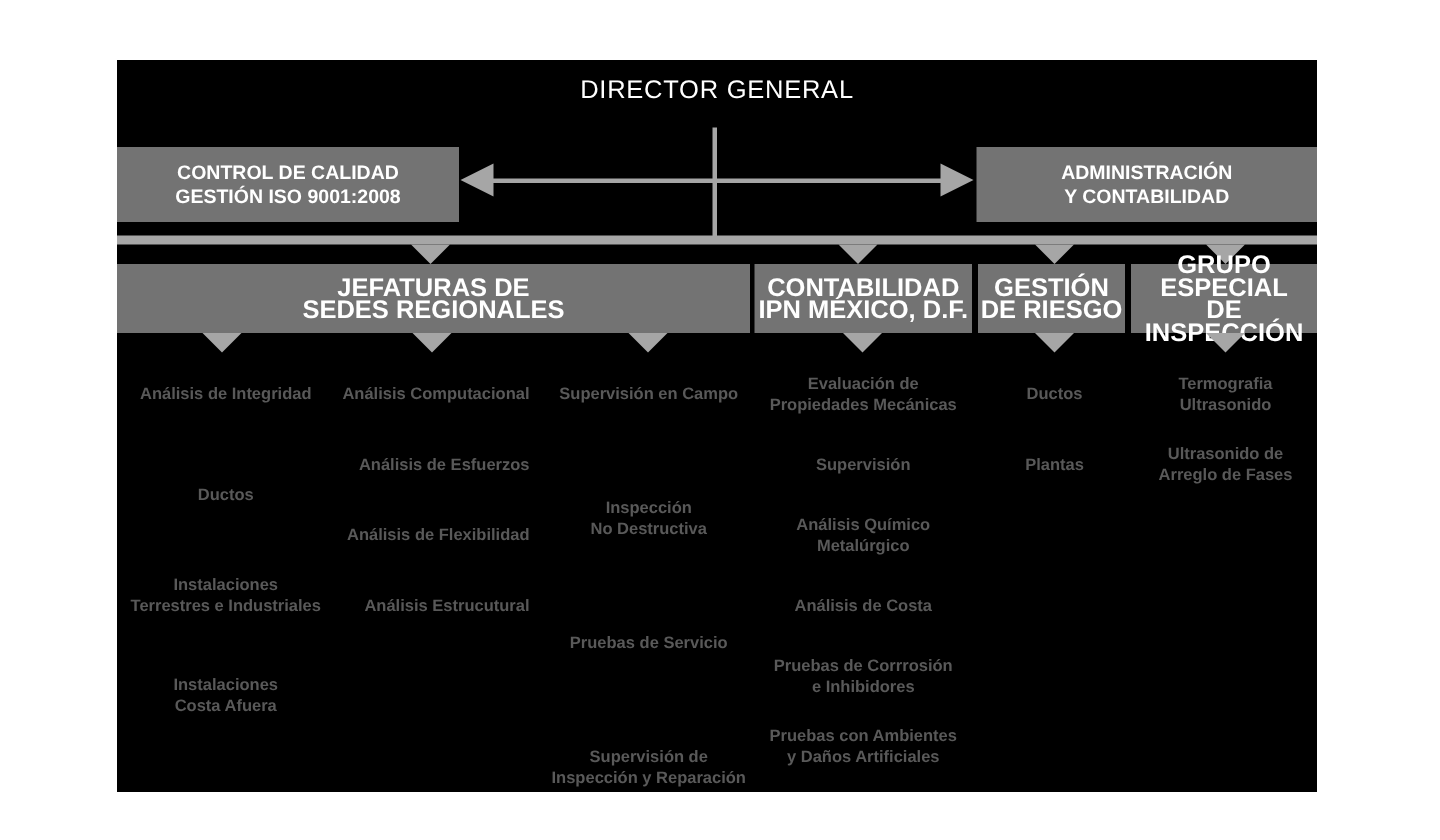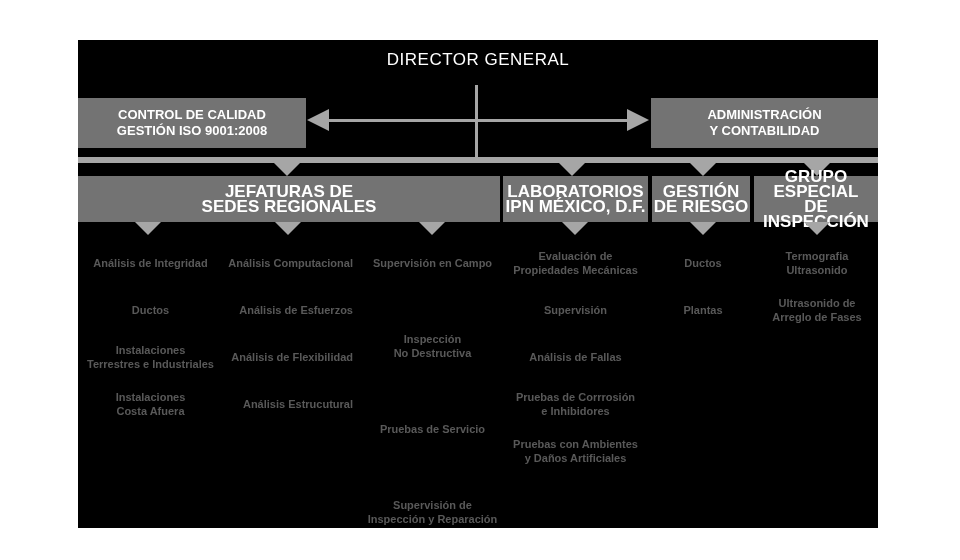--- a/index.html
+++ b/index.html
@@ -96,7 +96,7 @@
 
     <div class="mbox dept dept-1">JEFATURAS DE
 SEDES REGIONALES</div>
-    <div class="mbox dept dept-2">LABORATORIOS
+    <div class="mbox dept dept-2">CONTABILIDAD
 IPN MÉXICO, D.F.</div>
     <div class="mbox dept dept-3">GESTIÓN
 DE RIESGO</div>

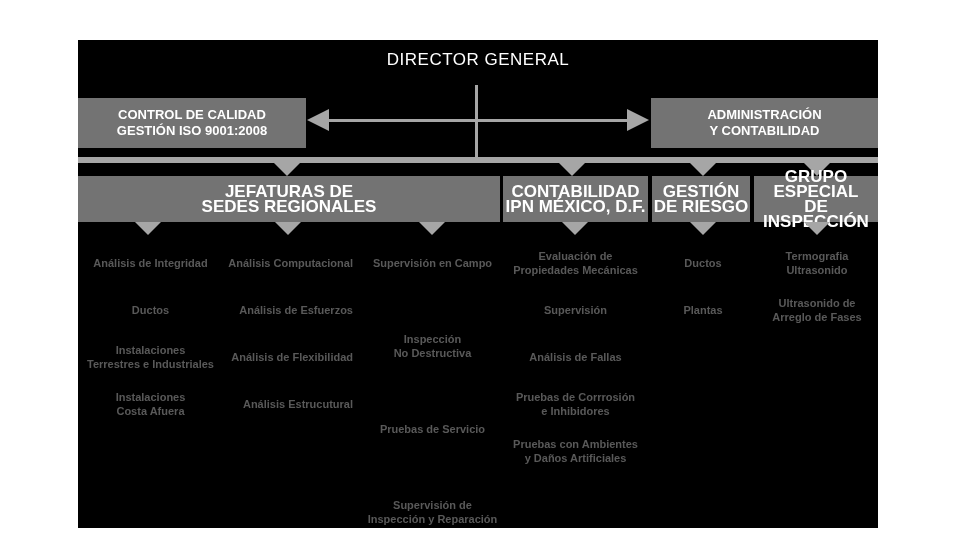--- a/index.html
+++ b/index.html
@@ -56,7 +56,7 @@
   .dept-4{left:676px;width:124px;}
 
   .col{position:absolute;top:200px;display:flex;flex-direction:column;}
-  .col-1{left:0;width:145px;}
+  .col-1{left:0;width:145px;gap:20px;}
   .col-2{left:145px;width:130px;align-items:flex-end;}
   .col-3{left:282px;width:145px;gap:36px;}
   .col-4{left:425px;width:145px;}

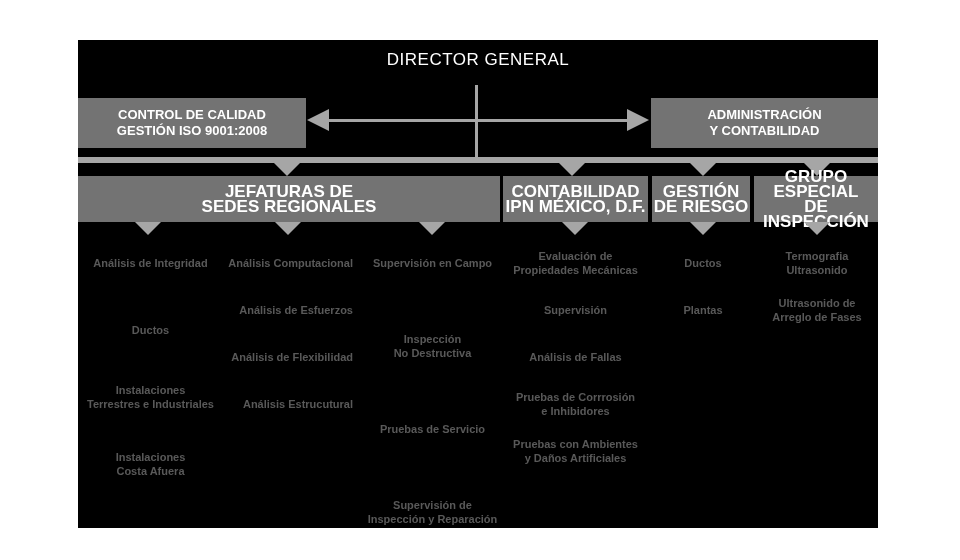--- a/index.html
+++ b/index.html
@@ -141,6 +141,8 @@
       <div class="item">Evaluación de
 Propiedades Mecánicas</div>
       <div class="item">Supervisión</div>
+      <div class="item">Análisis Químico
+Metalúrgico</div>
       <div class="item">Análisis de Fallas</div>
       <div class="item">Pruebas de Corrrosión
 e Inhibidores</div>

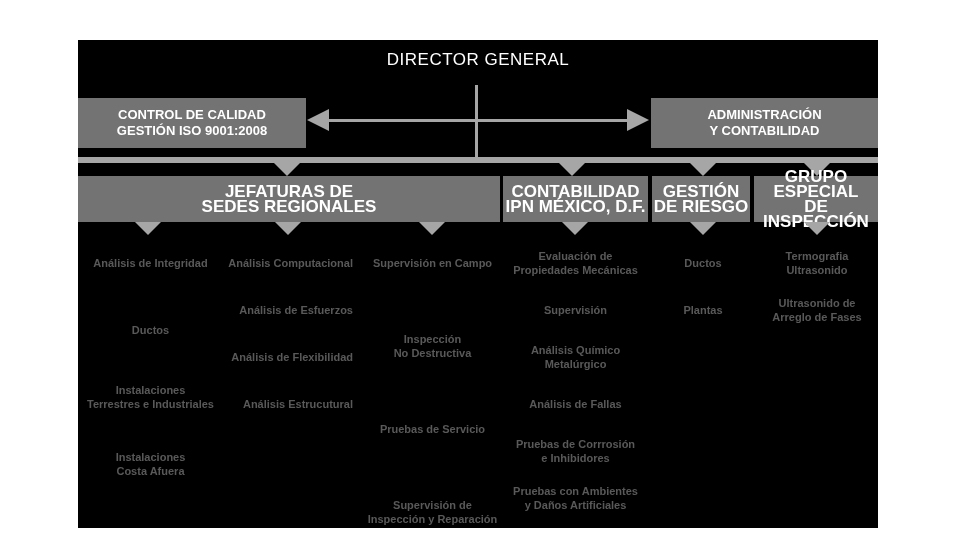--- a/index.html
+++ b/index.html
@@ -143,7 +143,7 @@
       <div class="item">Supervisión</div>
       <div class="item">Análisis Químico
 Metalúrgico</div>
-      <div class="item">Análisis de Fallas</div>
+      <div class="item">Análisis de Costa</div>
       <div class="item">Pruebas de Corrrosión
 e Inhibidores</div>
       <div class="item">Pruebas con Ambientes

